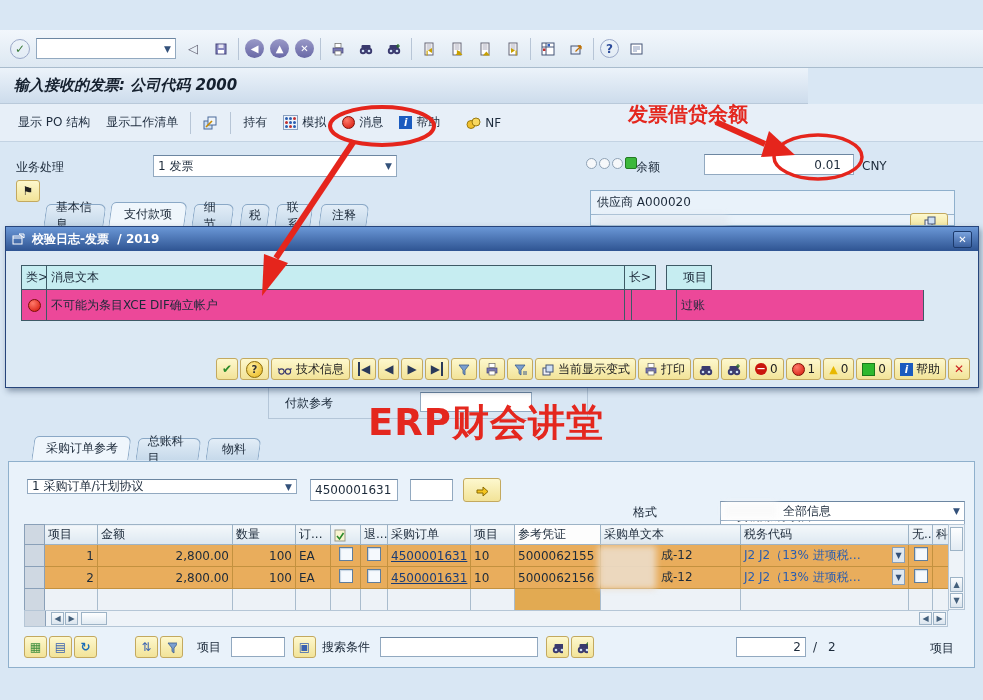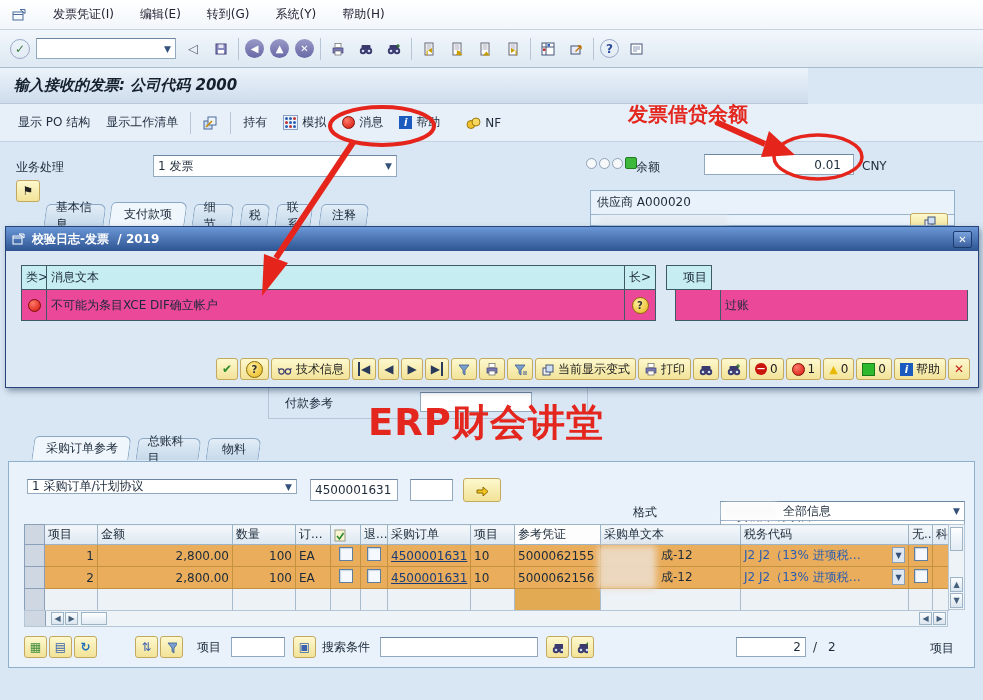--- a/index.html
+++ b/index.html
@@ -151,20 +151,6 @@
 
 <div class="screen">
 
-  <div class="abs menubar">
-    <svg class="i" width="15" height="14">
-        <g fill="none" stroke="#4a6a9a">
-          <rect x="1" y="4" width="10" height="8"></rect>
-          <path d="M1 6.5 h10"></path>
-          <path d="M8 1.5 h5 M13 1.5 v4 M8 1.5 l5 4"></path>
-        </g>
-      </svg>
-    <span class="menuitem">发票凭证(I)</span>
-    <span class="menuitem">编辑(E)</span>
-    <span class="menuitem">转到(G)</span>
-    <span class="menuitem">系统(Y)</span>
-    <span class="menuitem">帮助(H)</span>
-  </div>
 
   <div class="abs toolbar">
     <span class="flatico" style="border:1px solid #9aa8c8;border-radius:50%;width:18px;height:18px;color:#3a7a3a;font-weight:bold">✓</span>

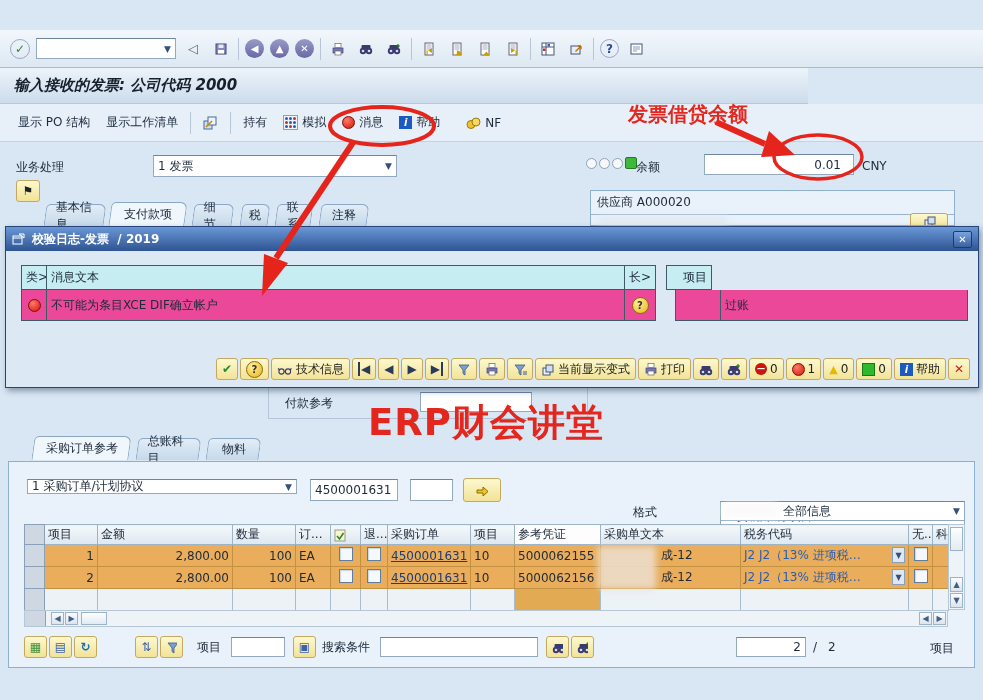--- a/index.html
+++ b/index.html
@@ -355,7 +355,7 @@
     <div class="abs" style="left:660px;top:38px;display:flex">
       <div class="logcell loghead" style="width:46px;height:25px;border-left:1px solid #3e5a66;justify-content:flex-end">项目</div>
     </div>
-    <div class="abs" style="left:669px;top:63px;display:flex">
+    <div class="abs" style="left:625px;top:63px;display:flex">
       <div class="logcell logrow" style="width:46px;height:31px;border-left:1px solid #3e5a66;border-top:none"></div>
       <div class="logcell logrow" style="width:247px;height:31px;border-top:none">过账</div>
     </div>

